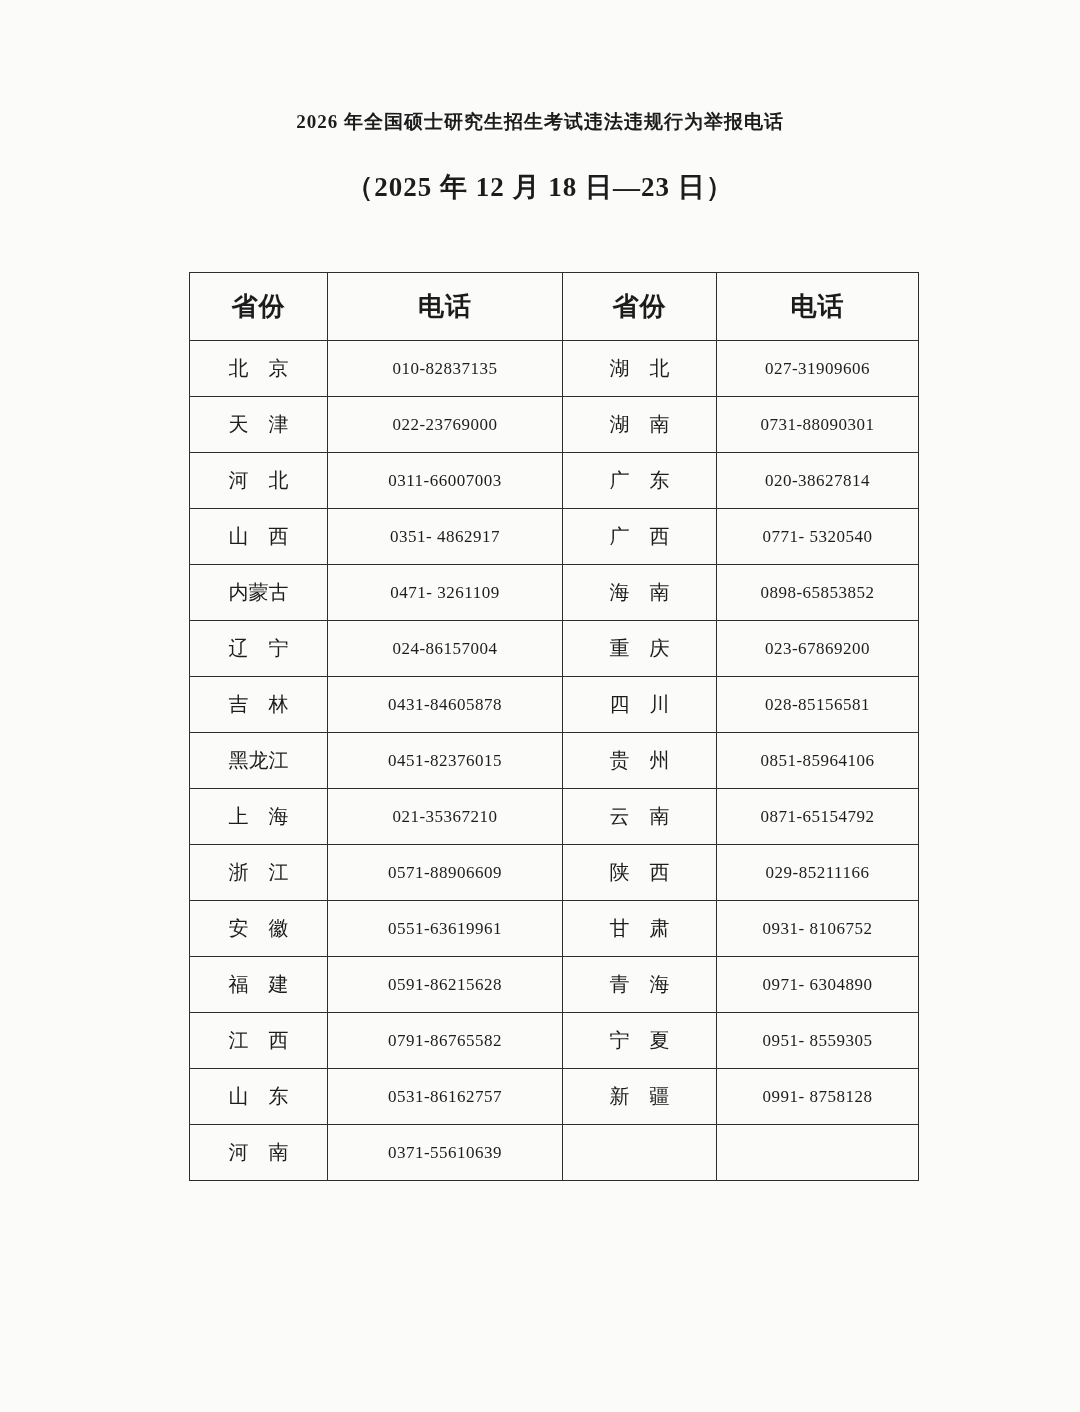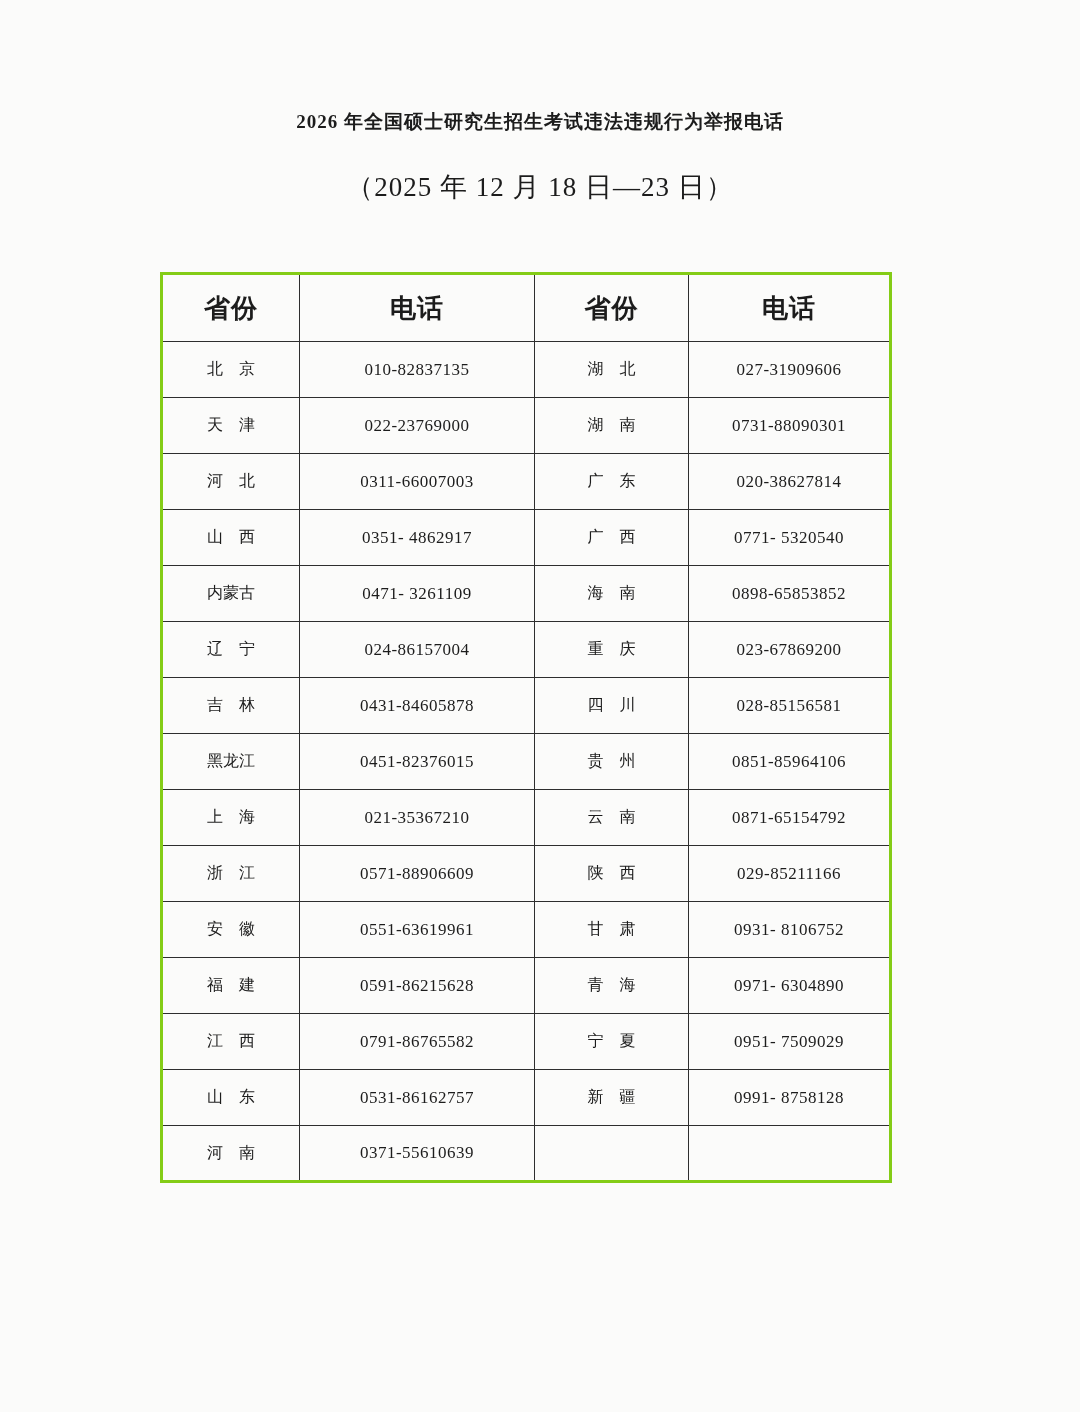--- a/index.html
+++ b/index.html
@@ -31,7 +31,7 @@
     width: 100%;
     text-align: center;
     font-size: 27px;
-    font-weight: 400;
+    font-weight: 700;
     letter-spacing: 1px;
     white-space: nowrap;
   }

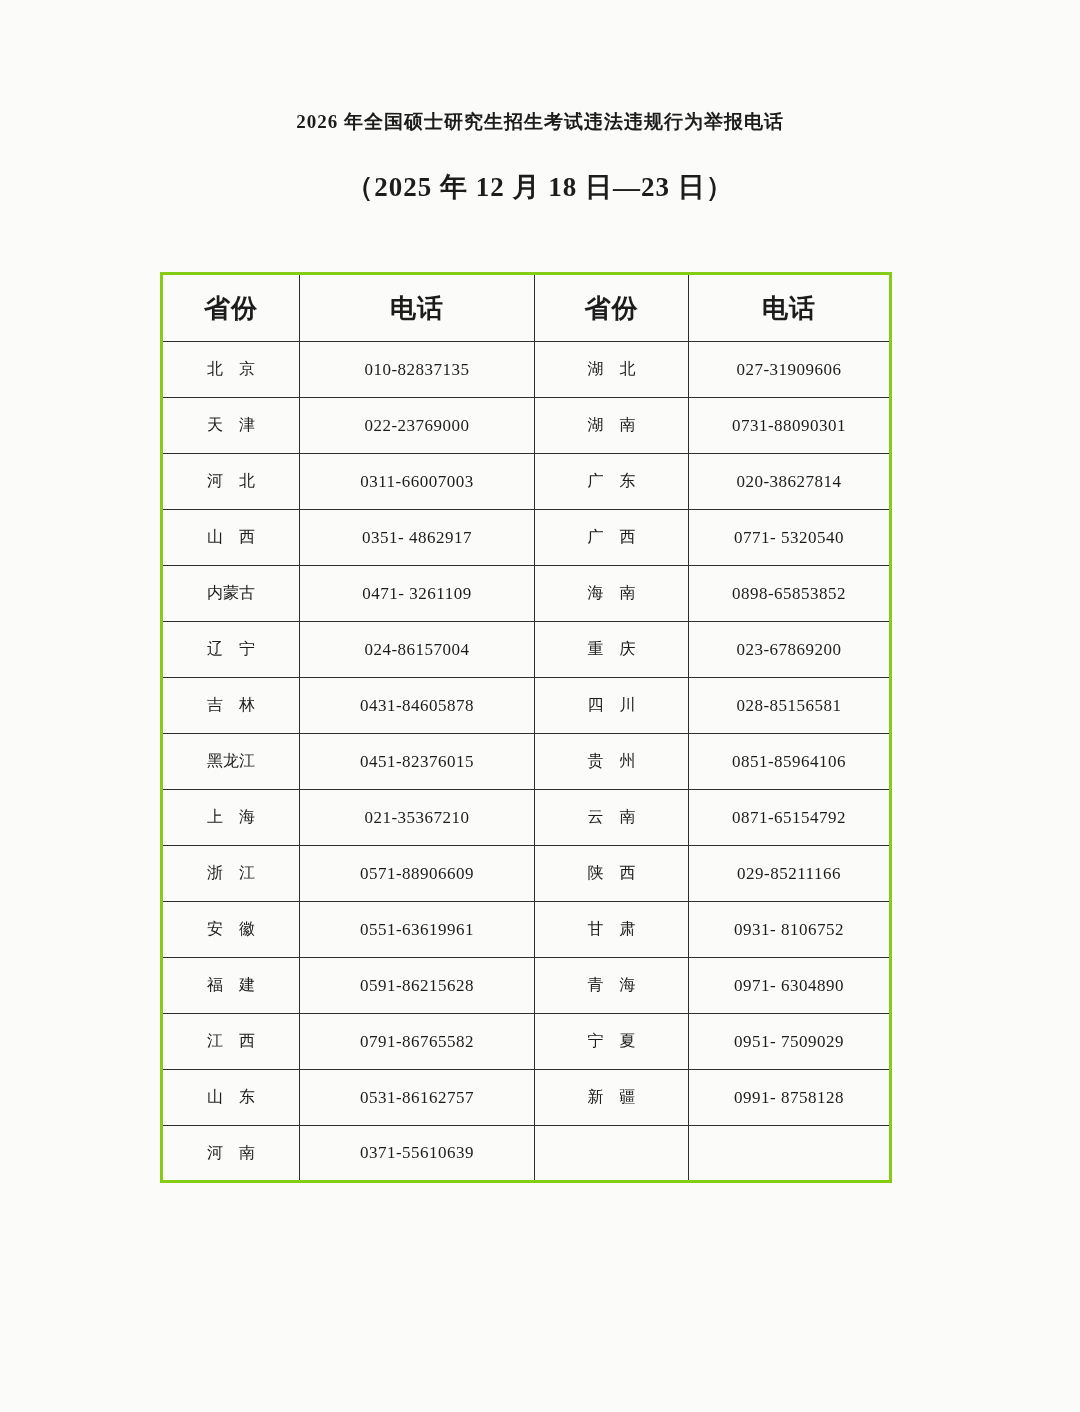--- a/index.html
+++ b/index.html
@@ -37,12 +37,12 @@
   }
   table.phone-table {
     position: absolute;
-    left: 160px;
+    left: 189px;
     top: 272px;
     width: 729px;
     border-collapse: collapse;
     table-layout: fixed;
-    border: 3px solid #84cc16;
+    border: 1px solid #84cc16;
   }
   .phone-table th, .phone-table td {
     border: 1px solid #2e2e2e;

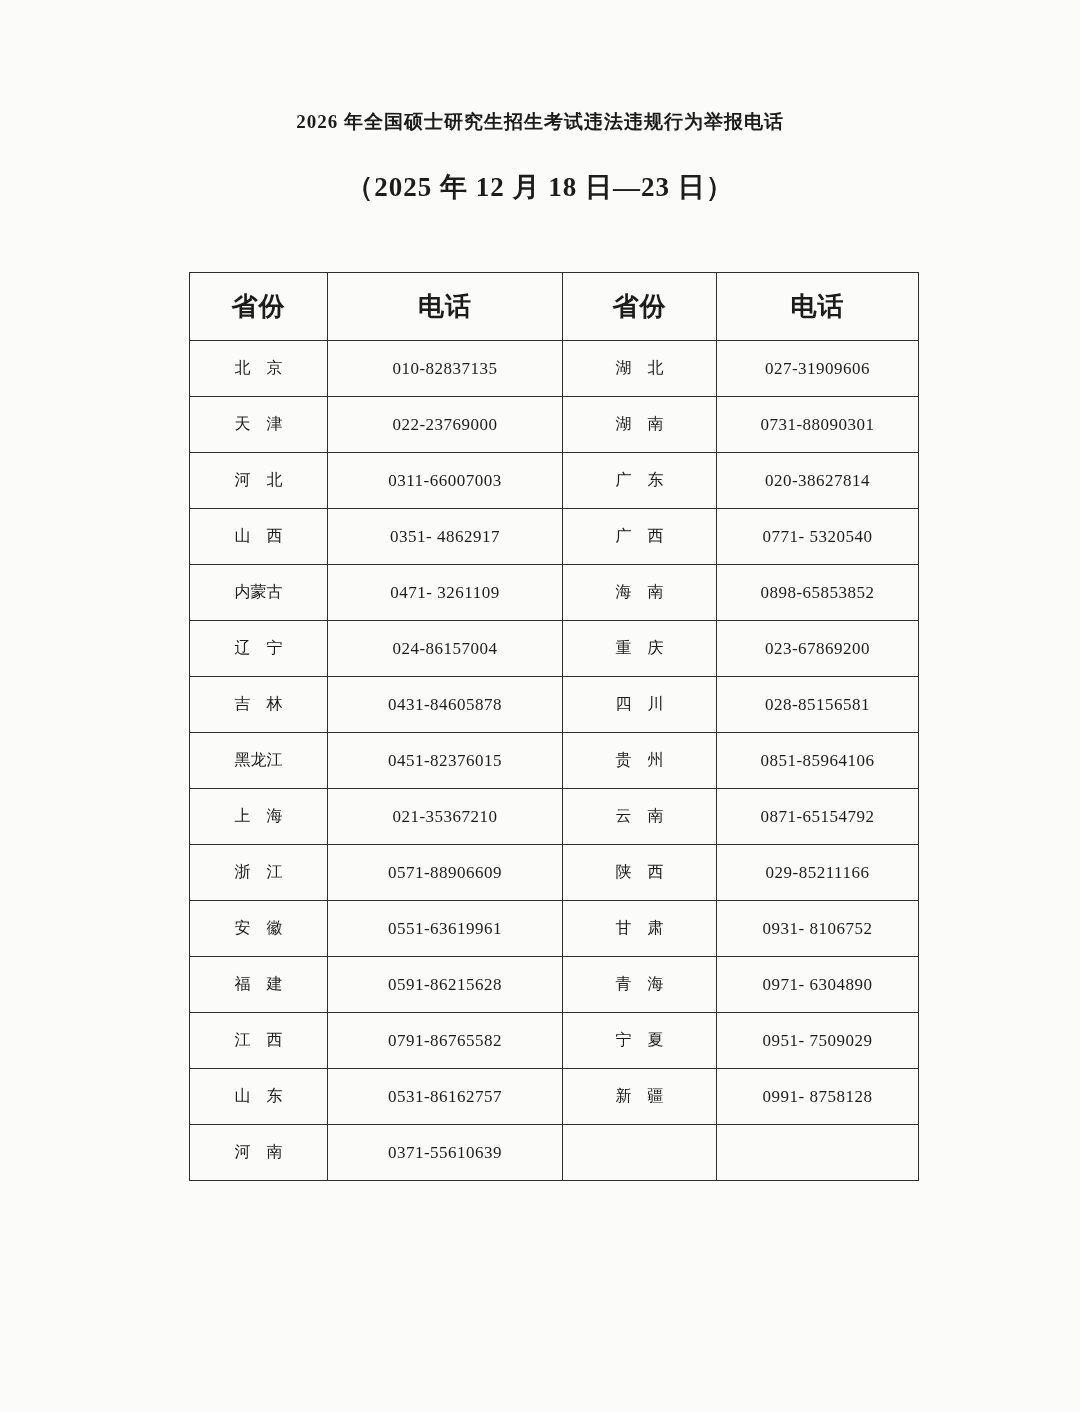--- a/index.html
+++ b/index.html
@@ -60,7 +60,7 @@
     font-weight: 700;
     letter-spacing: 1px;
   }
-  td.prov  { font-size: 16px; }
+  td.prov  { font-size: 20px; }
   td.phone { font-size: 17px; letter-spacing: 0.5px; }
 </style>
 </head>

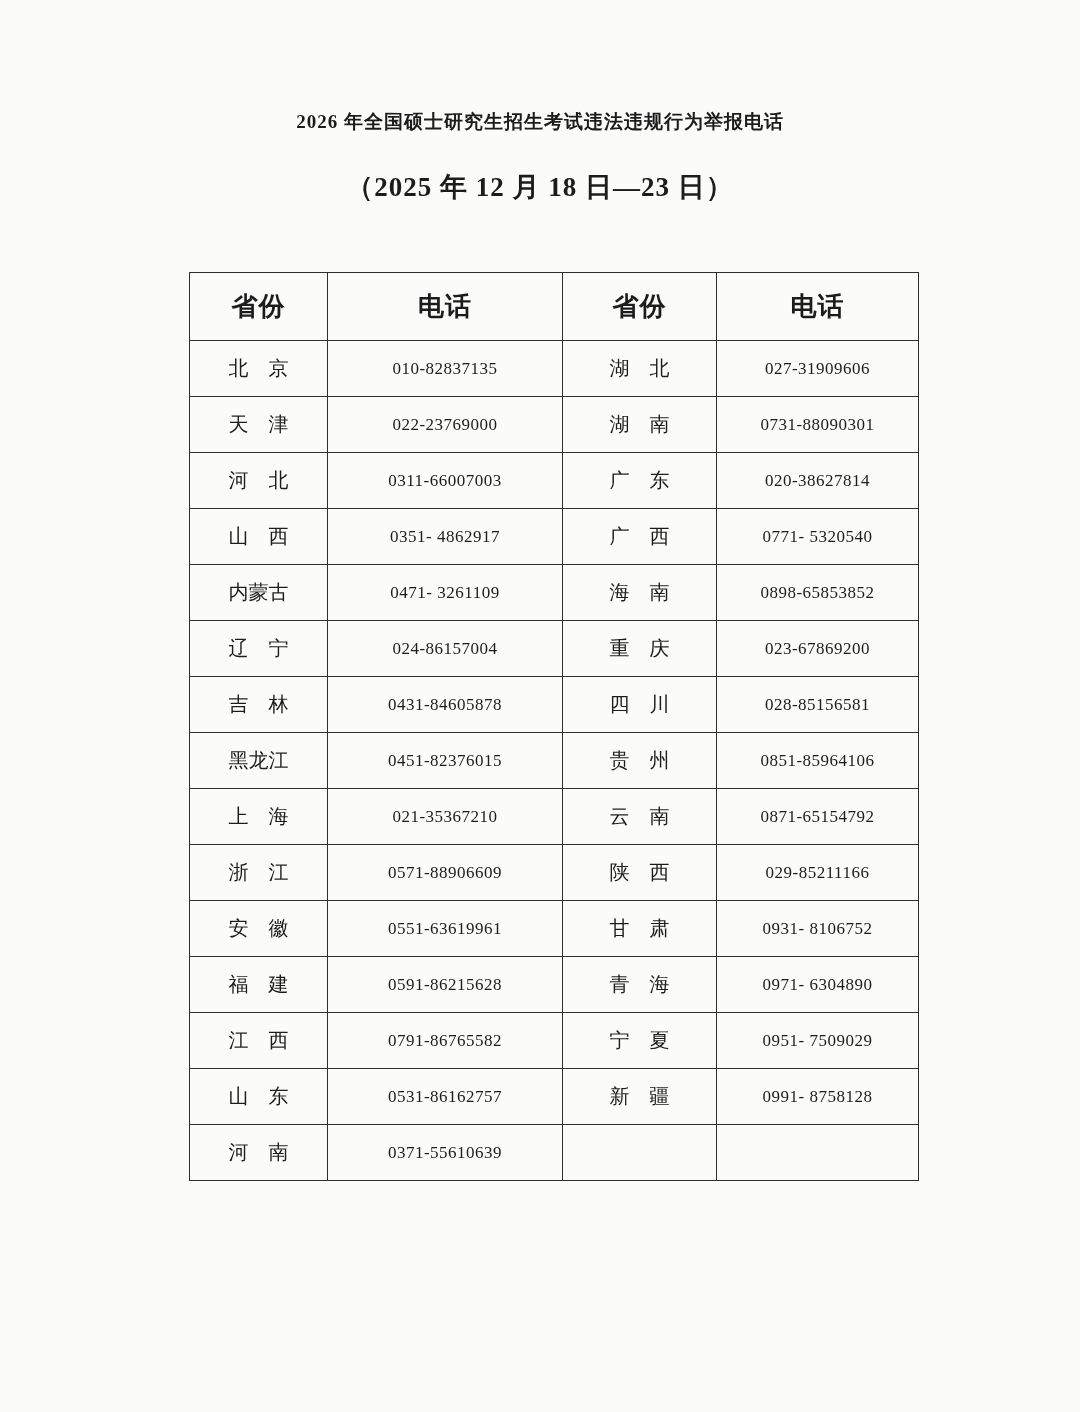--- a/index.html
+++ b/index.html
@@ -163,7 +163,7 @@
         <td class="prov">江　西</td>
         <td class="phone">0791-86765582</td>
         <td class="prov">宁　夏</td>
-        <td class="phone">0951- 7509029</td>
+        <td class="phone">0951- 8559305</td>
       </tr>
       <tr>
         <td class="prov">山　东</td>

